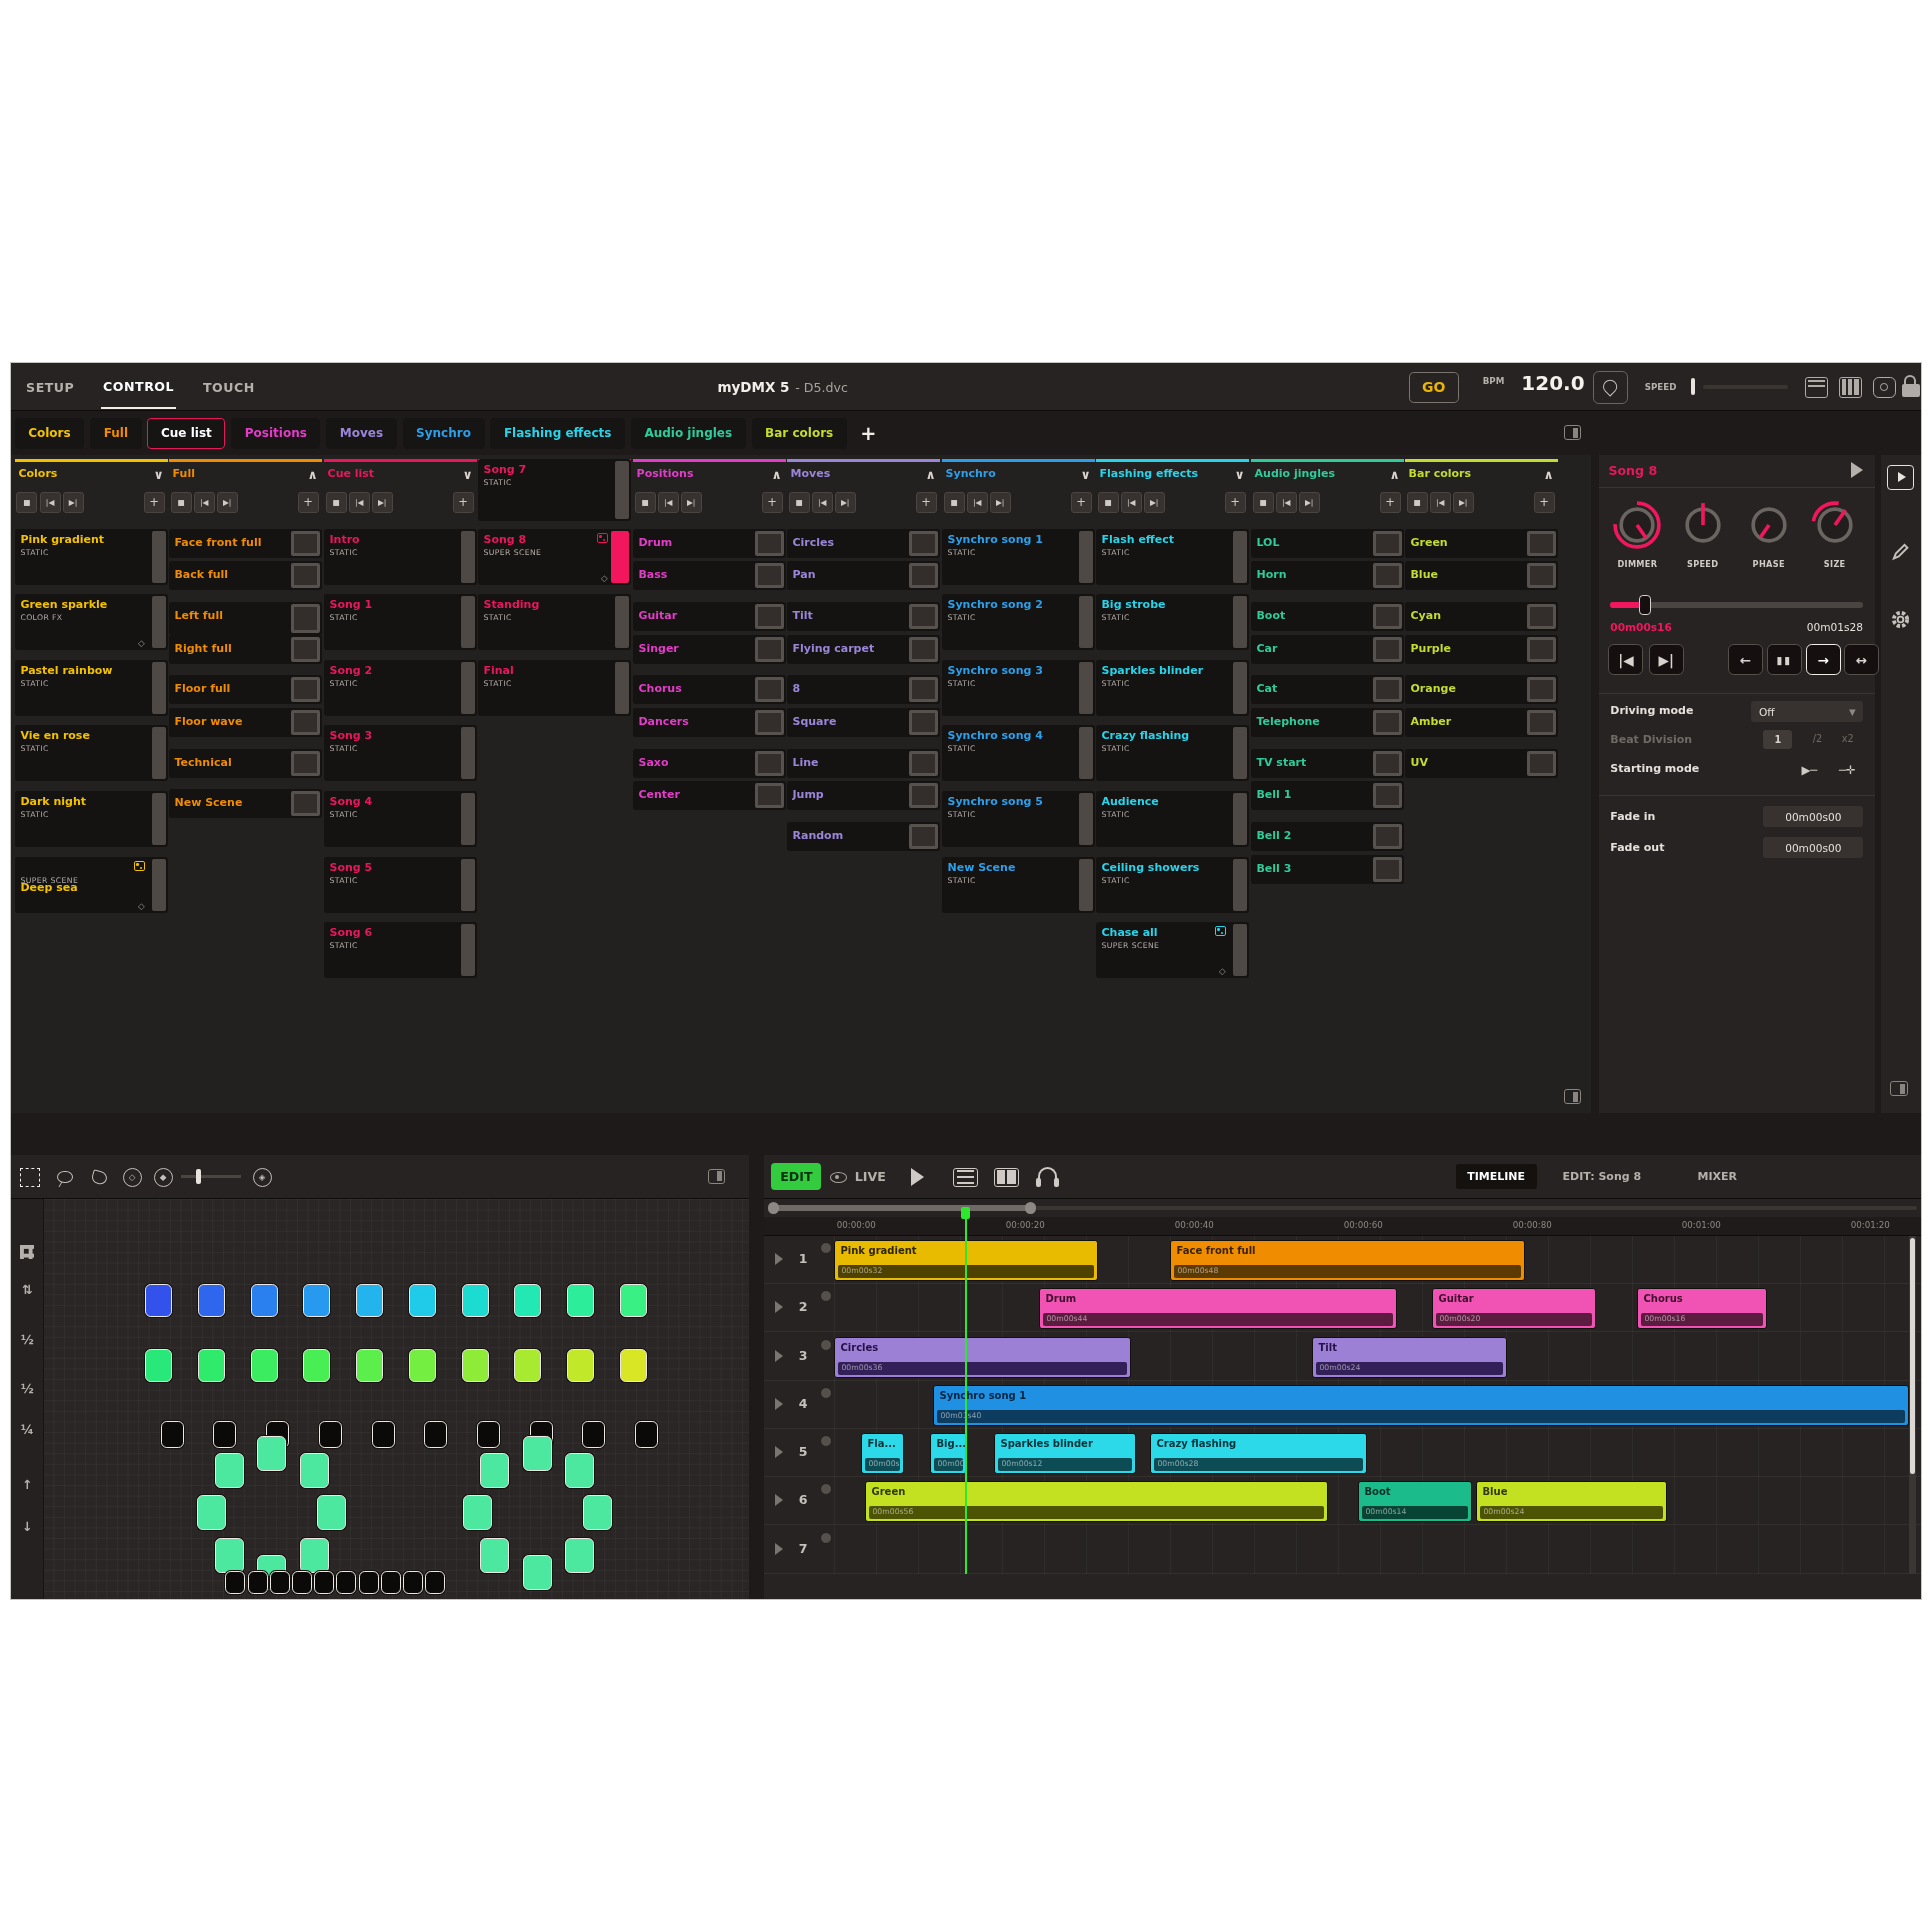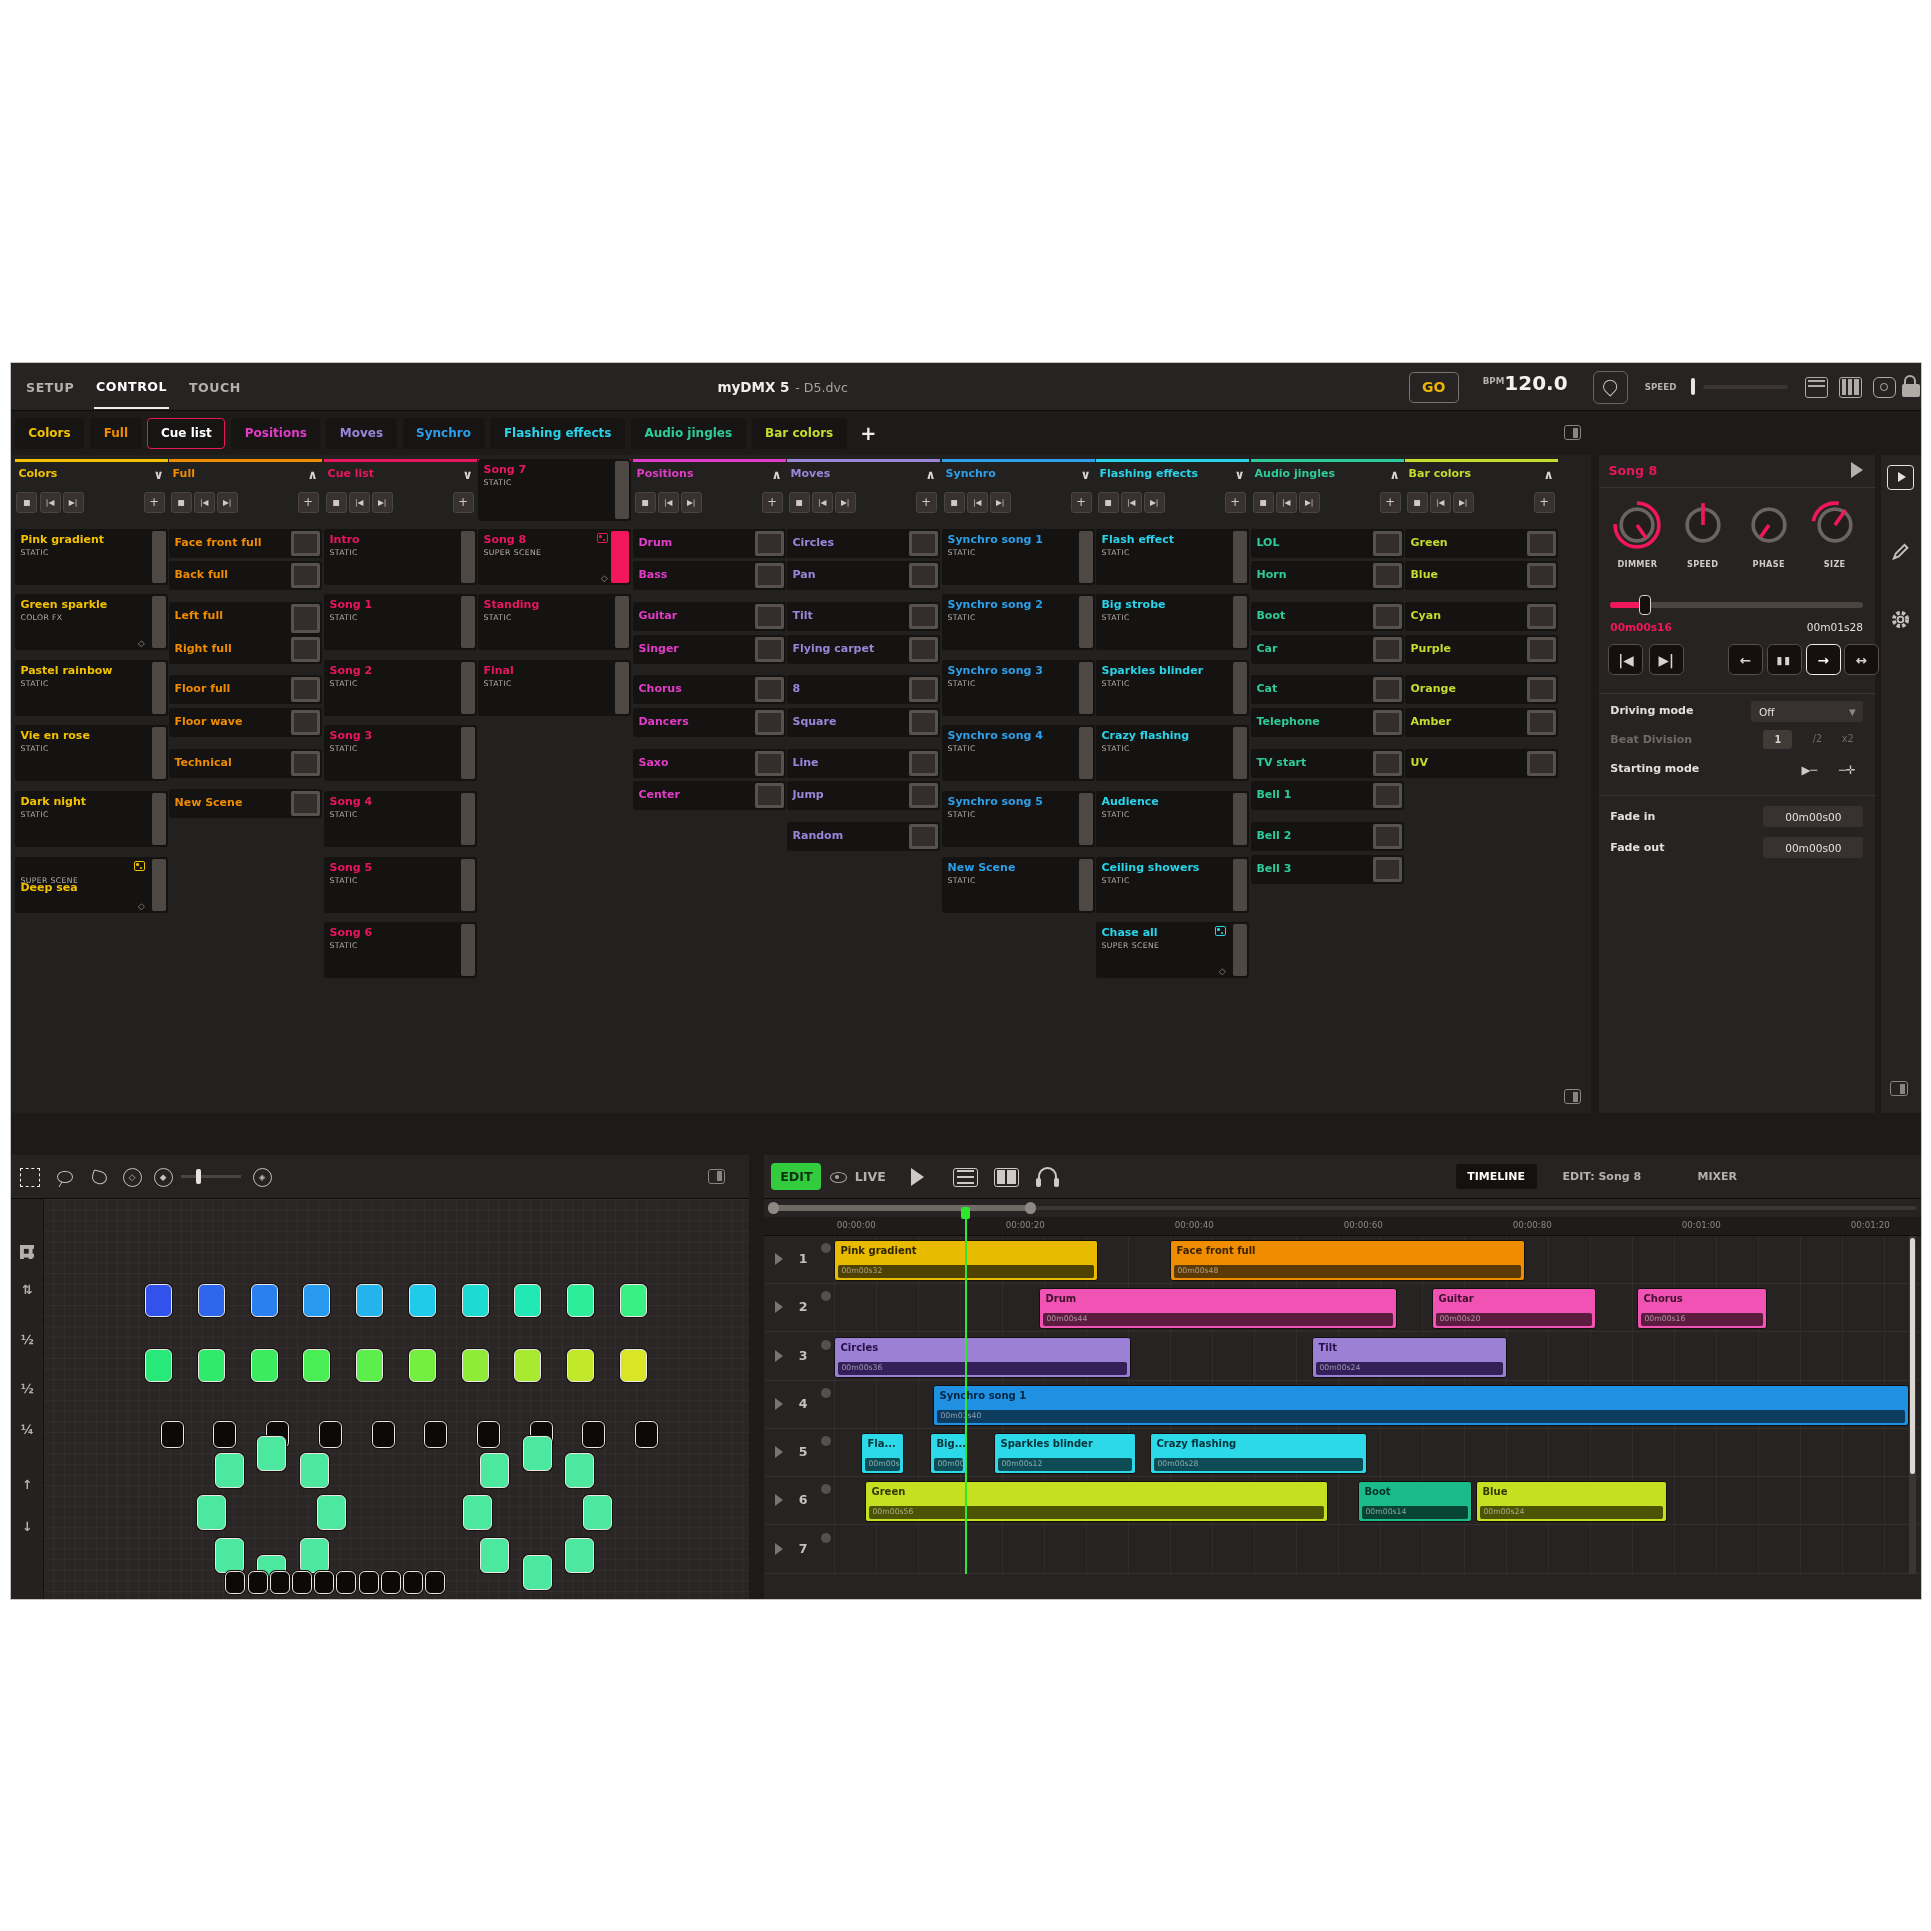--- a/index.html
+++ b/index.html
@@ -8,7 +8,7 @@
   .app{position:absolute;left:9.7px;top:362px;width:1912px;height:1238px;background:#1d1a19;color:#d8d3ce;overflow:hidden;border:1px solid #c8c4c0;}
   
   .topbar{position:absolute;left:0;top:0;width:1912px;height:48px;background:#262322;border-bottom:1px solid #0e0c0b;}
-  .nav{position:absolute;left:13.5px;top:0;height:48px;display:flex;align-items:center;gap:18px;}
+  .nav{position:absolute;left:13.5px;top:0;height:48px;display:flex;align-items:center;gap:25px;}
   .nav .nv{font-size:12.6px;font-weight:bold;color:#b5b0ab;letter-spacing:0.5px;padding:13.5px 1.9px;cursor:pointer;}
   .nav .nv.active{color:#ffffff;border-bottom:2.9px solid #f0ece8;}
   .title{position:absolute;left:579px;top:0;width:386px;height:48px;display:flex;align-items:center;justify-content:center;font-size:12.6px;color:#a8a39e;}

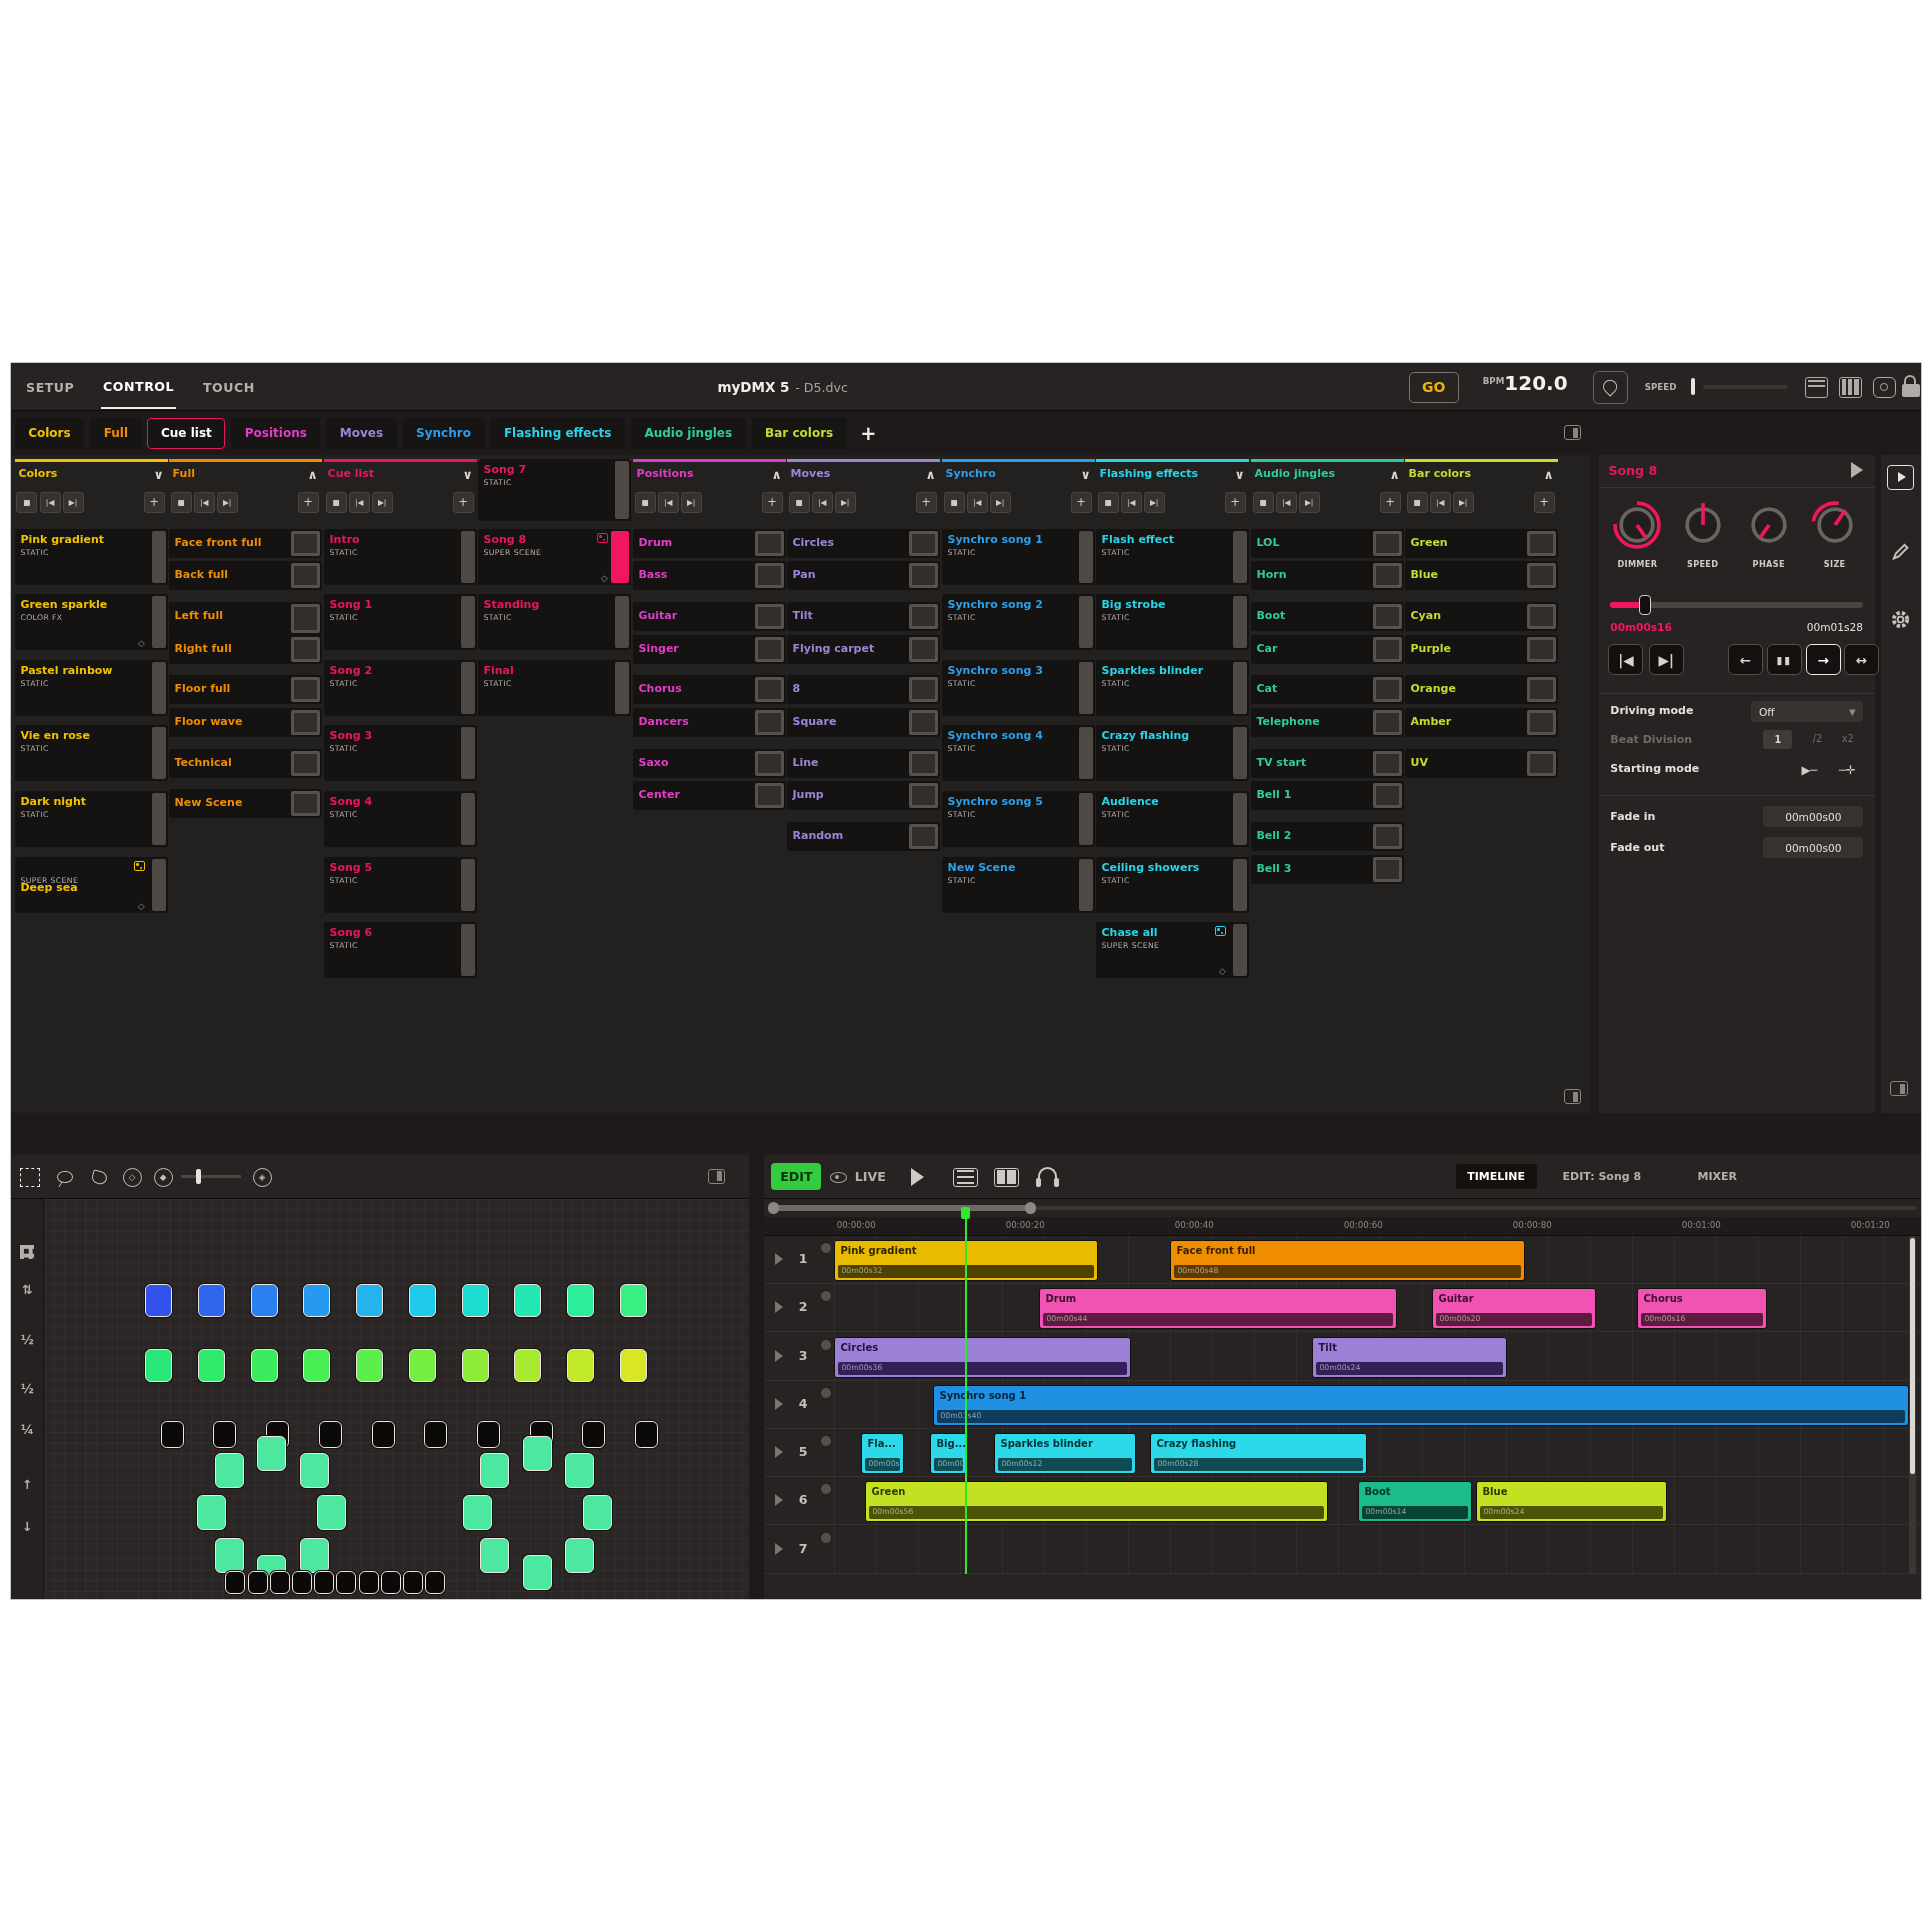--- a/index.html
+++ b/index.html
@@ -14,7 +14,7 @@
   .title{position:absolute;left:579px;top:0;width:386px;height:48px;display:flex;align-items:center;justify-content:center;font-size:12.6px;color:#a8a39e;}
   .title b{color:#f2eee9;margin-right:5.8px;font-size:13.5px;}
   .go-btn{position:absolute;left:1398px;top:8.7px;width:50px;height:31px;border:1.9px solid #7a756f;border-radius:4.8px;color:#eab308;font-size:14px;font-weight:bold;display:flex;align-items:center;justify-content:center;}
-  .bpm-wrap{position:absolute;left:1472px;top:7.7px;display:flex;align-items:flex-start;gap:0;}
+  .bpm-wrap{position:absolute;left:1472px;top:7.7px;display:flex;align-items:flex-start;gap:17px;}
   .bpm-lab{font-size:8.7px;font-weight:bold;color:#b5b0ab;margin-top:5.8px;}
   .bpm-val{font-size:20px;color:#f5f1ec;font-weight:bold;}
   .tap-btn{position:absolute;left:1582px;top:7.7px;width:35px;height:33px;border:1.9px solid #6a6560;border-radius:5.8px;display:flex;align-items:center;justify-content:center;}

